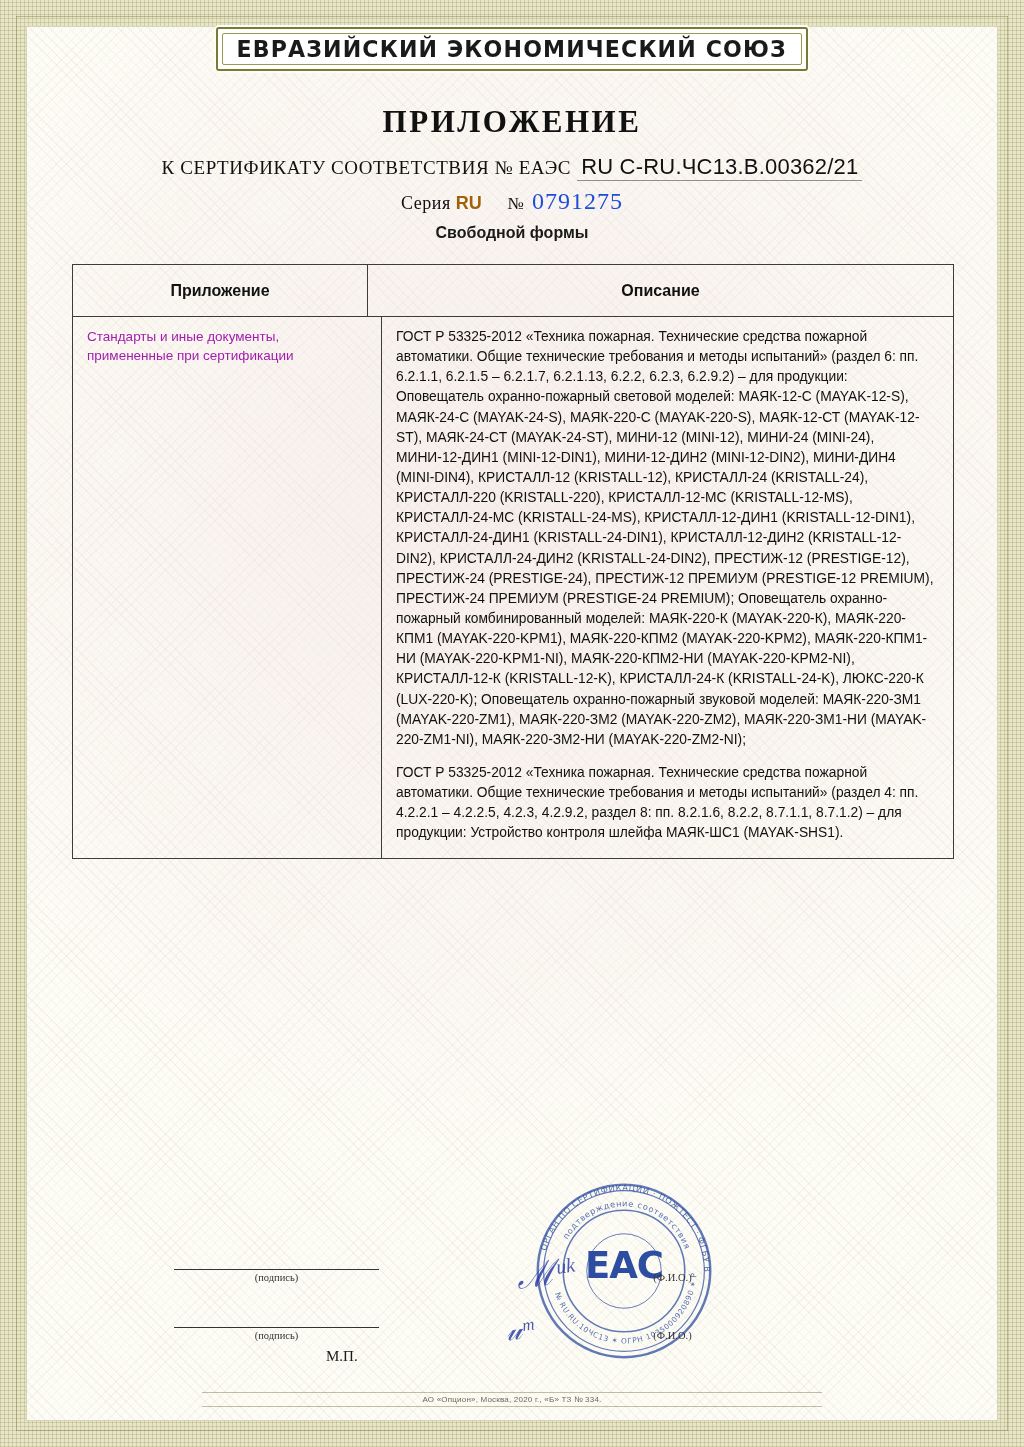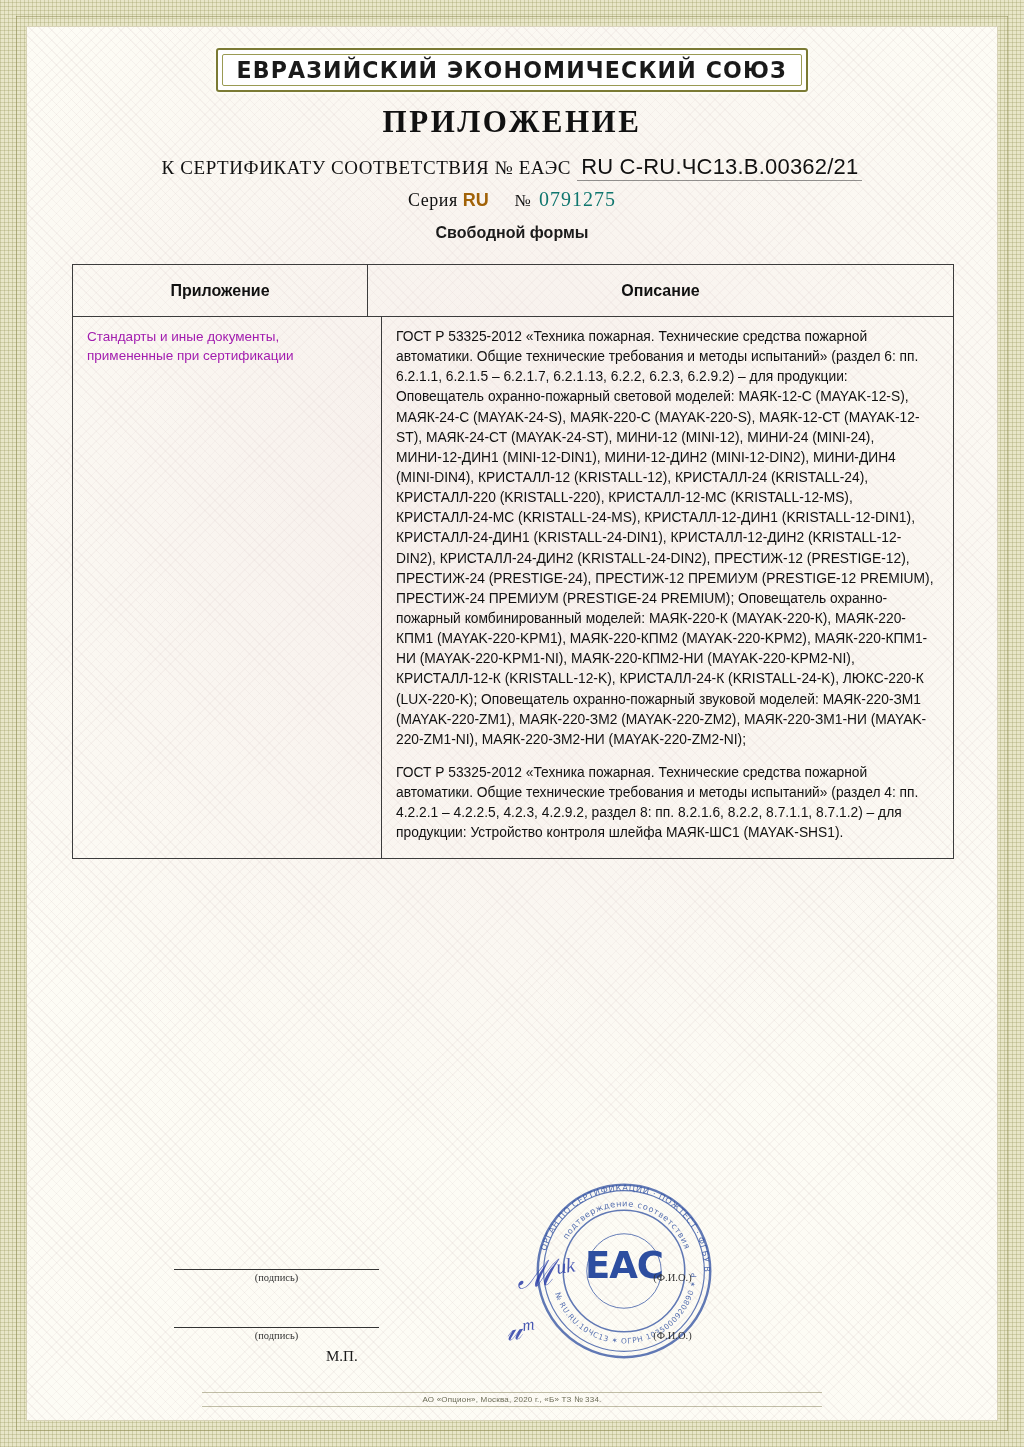--- a/index.html
+++ b/index.html
@@ -63,7 +63,7 @@
     position: absolute;
     left: 50%;
     transform: translateX(-50%);
-    top: 22px;
+    top: 1px;
     width: 588px;
     height: 40px;
     background: #ffffff;

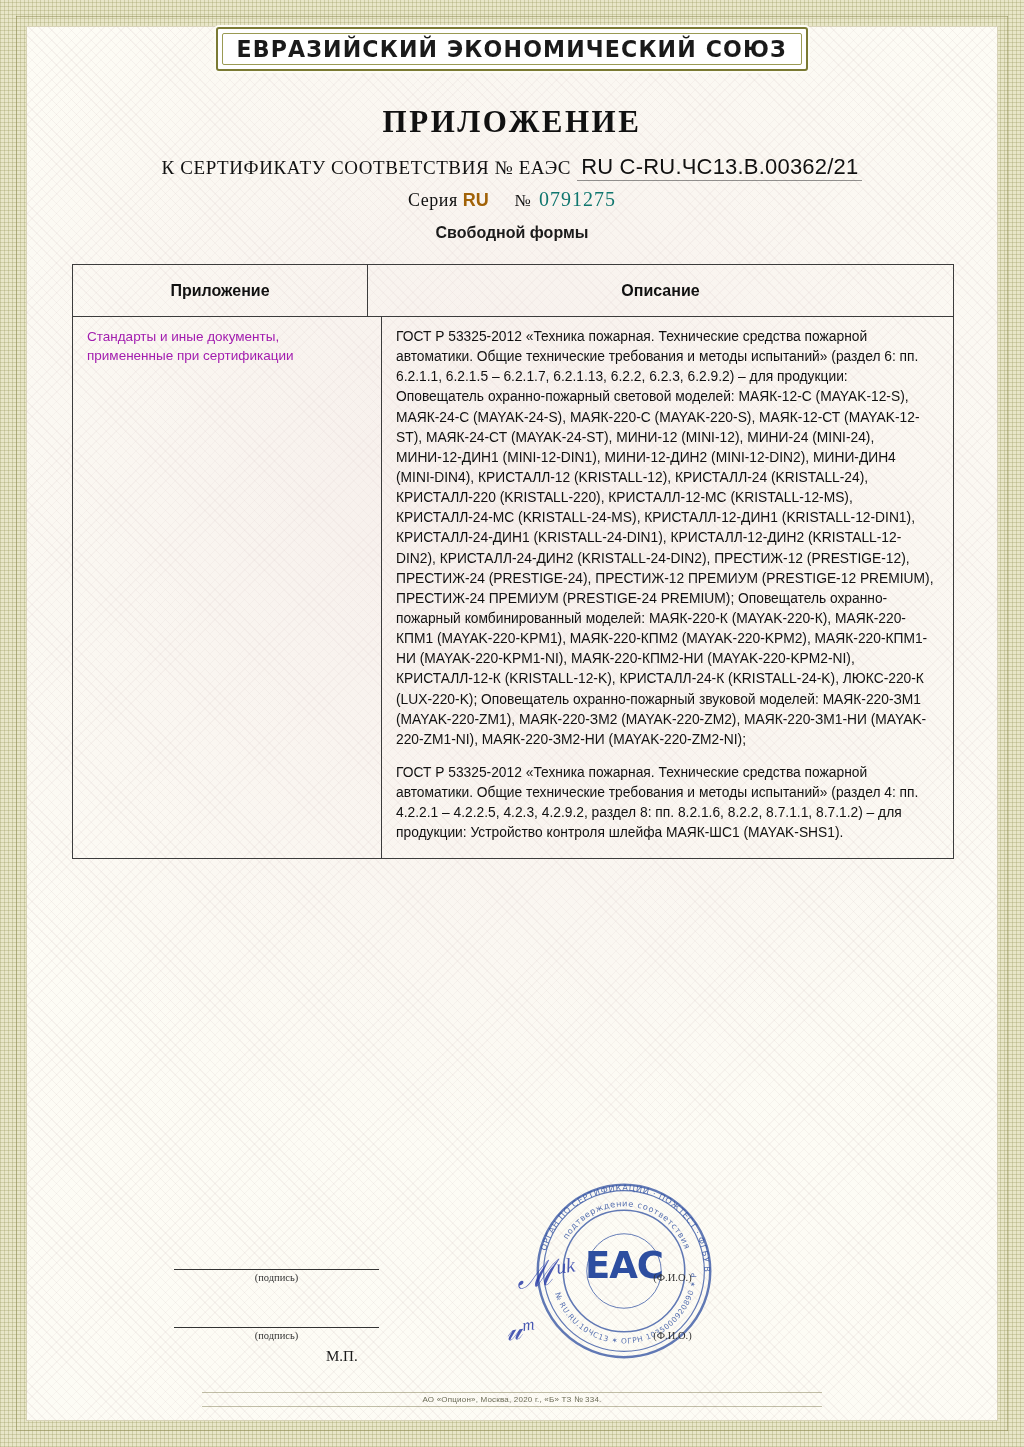--- a/index.html
+++ b/index.html
@@ -140,9 +140,9 @@
   }
   .num-sign { margin-left: 26px; font-size: 17px; }
   .blank-number {
-    color: #0f766e;
-    font-family: "Liberation Serif", serif;
-    font-size: 20px;
+    color: #1d4ed8;
+    font-family: "Liberation Serif", serif;
+    font-size: 24px;
     letter-spacing: 1px;
     margin-left: 8px;
   }

